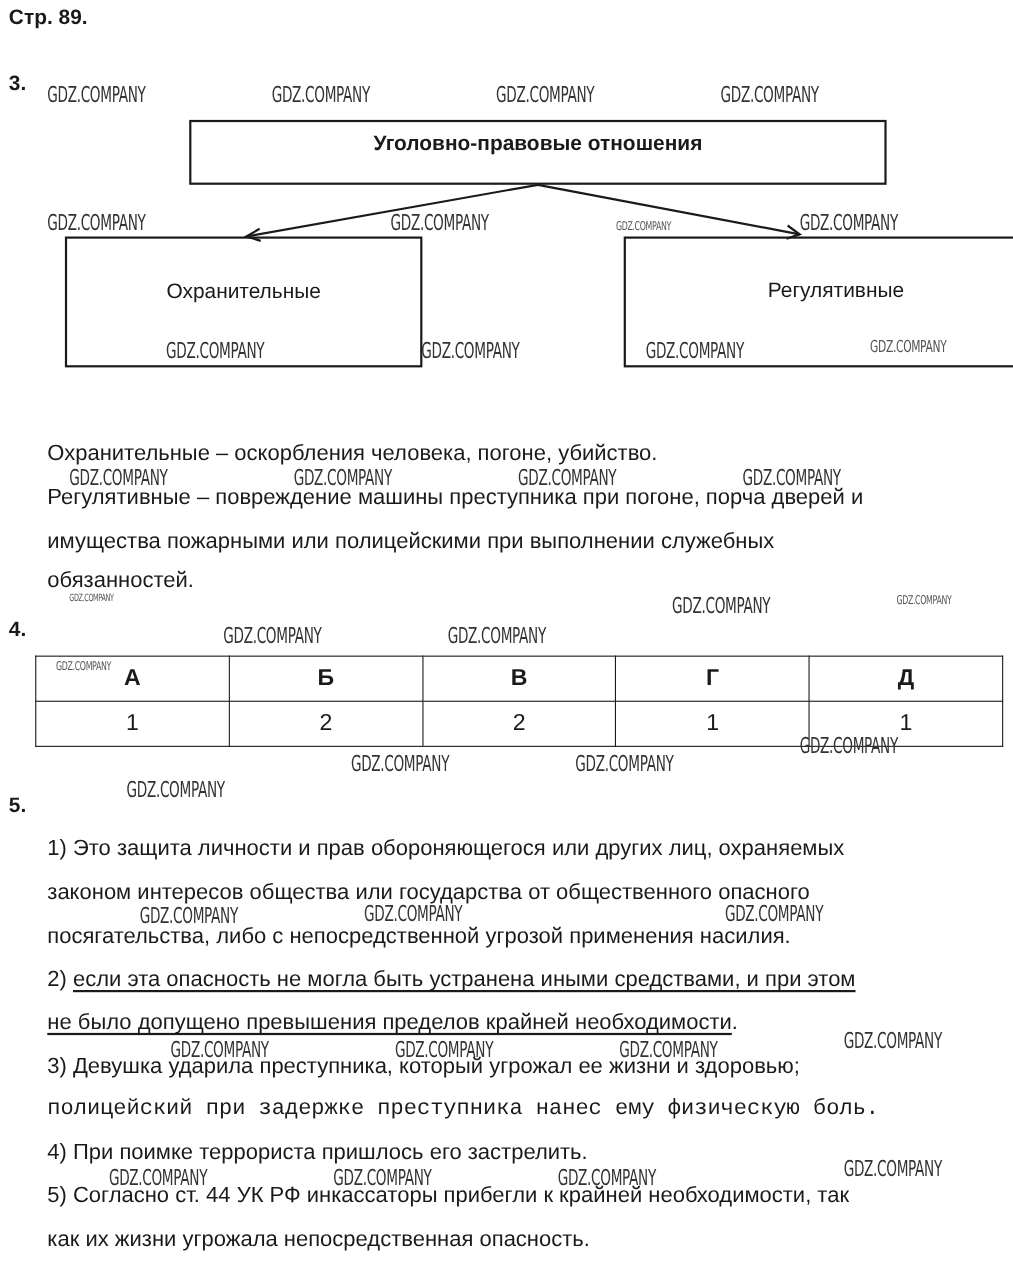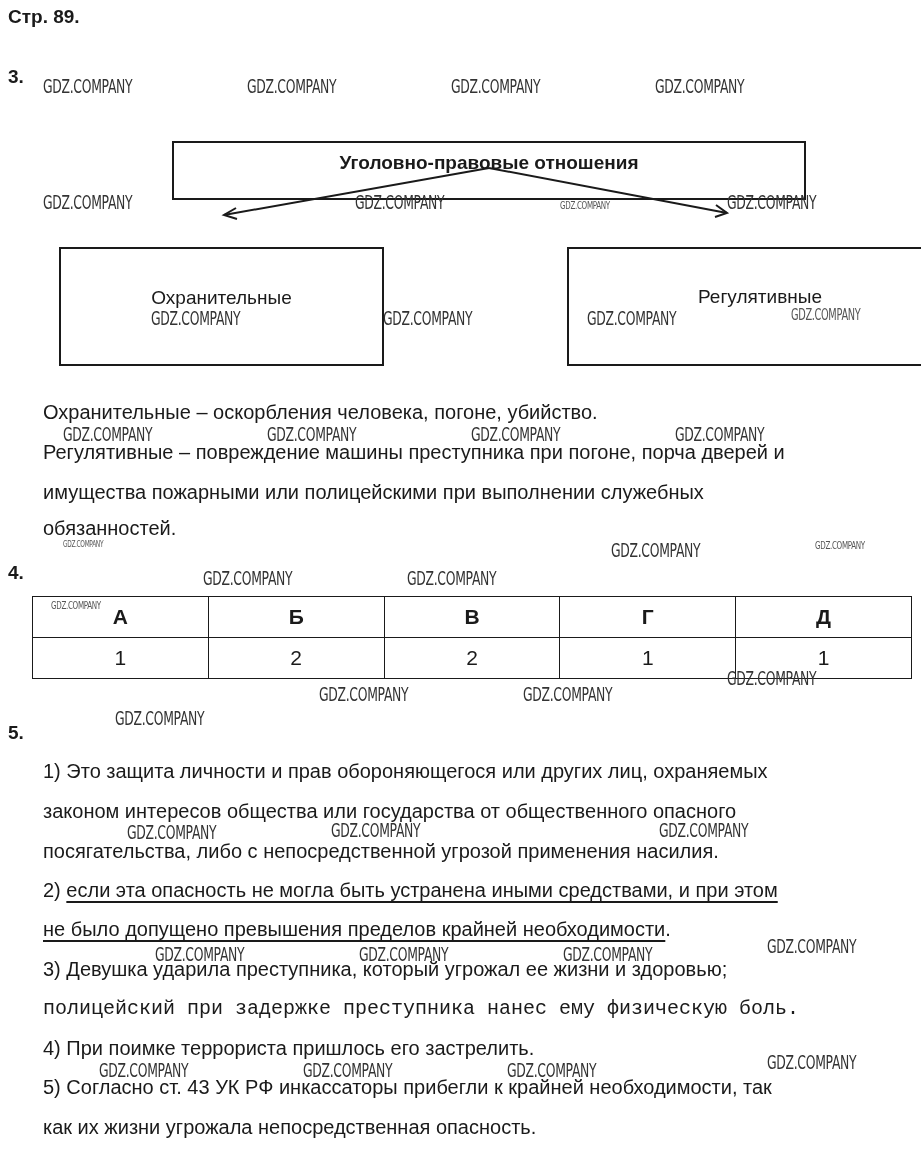--- a/index.html
+++ b/index.html
@@ -13,7 +13,7 @@
         white-space: nowrap; line-height: 1; }
   .wm.small { font-size: 11px; transform: scaleX(0.65); color: #555; }
   .box { position: absolute; border: 2px solid #1a1a1a; background: transparent; box-sizing: border-box;
-         display: flex; align-items: flex-start; justify-content: center; margin-top: 32px; }
+         display: flex; align-items: flex-start; justify-content: center; }
   .box-title { left: 172px; top: 109px; width: 634px; height: 59px; font-weight: bold; font-size: 19px; padding-top: 9px; }
   .box-left { left: 59px; top: 215px; width: 325px; height: 119px; font-size: 19px; padding-top: 38px; text-align: center; }
   .box-right { left: 567px; top: 215px; width: 386px; height: 119px; font-size: 19px; padding-top: 37px; }

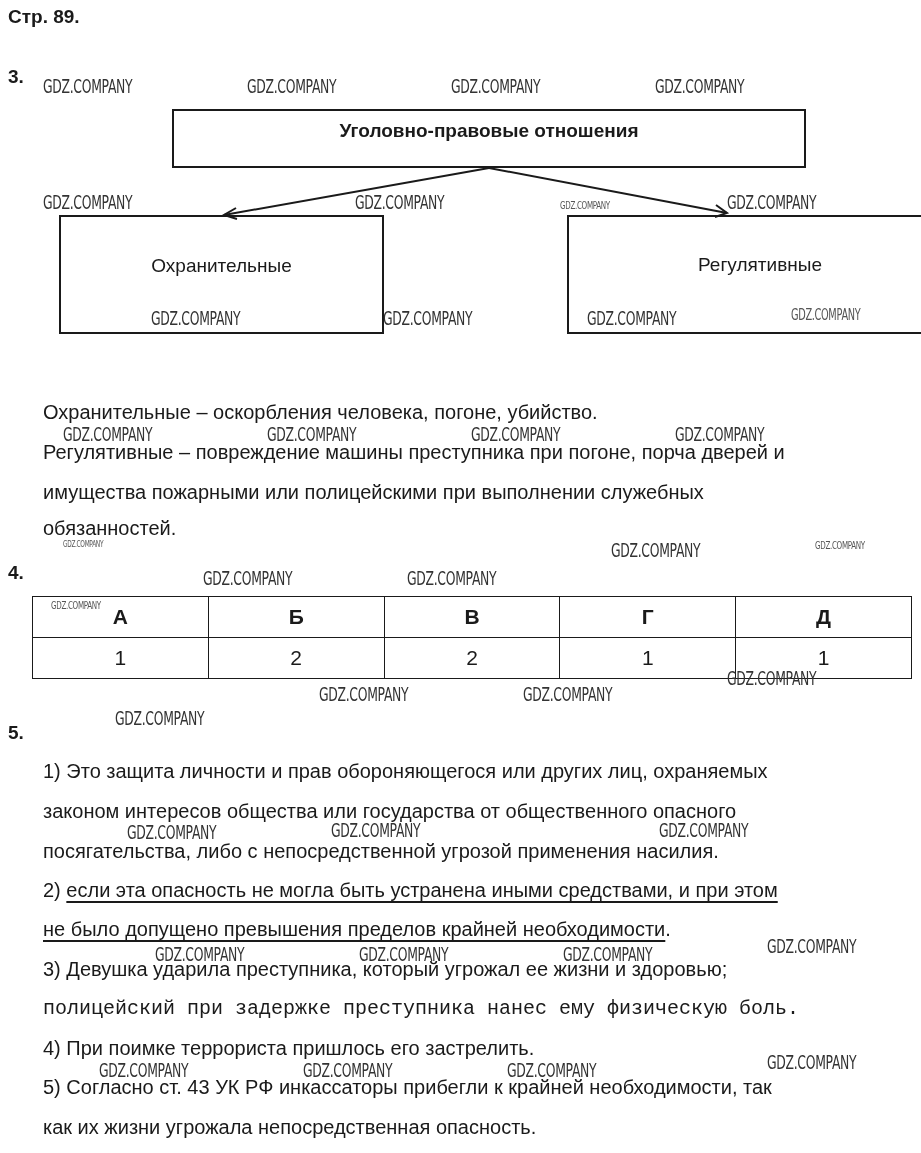--- a/index.html
+++ b/index.html
@@ -88,7 +88,7 @@
 <div class="abs line" style="left:43px;top:958px;">3) Девушка ударила преступника, который угрожал ее жизни и здоровью;</div>
 <div class="abs line" style="left:43px;top:997px;font-family:Liberation Mono, monospace;">полицейский при задержке преступника нанес ему физическую боль.</div>
 <div class="abs line" style="left:43px;top:1037px;">4) При поимке террориста пришлось его застрелить.</div>
-<div class="abs line" style="left:43px;top:1076px;">5) Согласно ст. 43 УК РФ инкассаторы прибегли к крайней необходимости, так</div>
+<div class="abs line" style="left:43px;top:1076px;">5) Согласно ст. 44 УК РФ инкассаторы прибегли к крайней необходимости, так</div>
 <div class="abs line" style="left:43px;top:1116px;">как их жизни угрожала непосредственная опасность.</div>
 
 <div class="wm" style="left:43px;top:76px;">GDZ.COMPANY</div>

